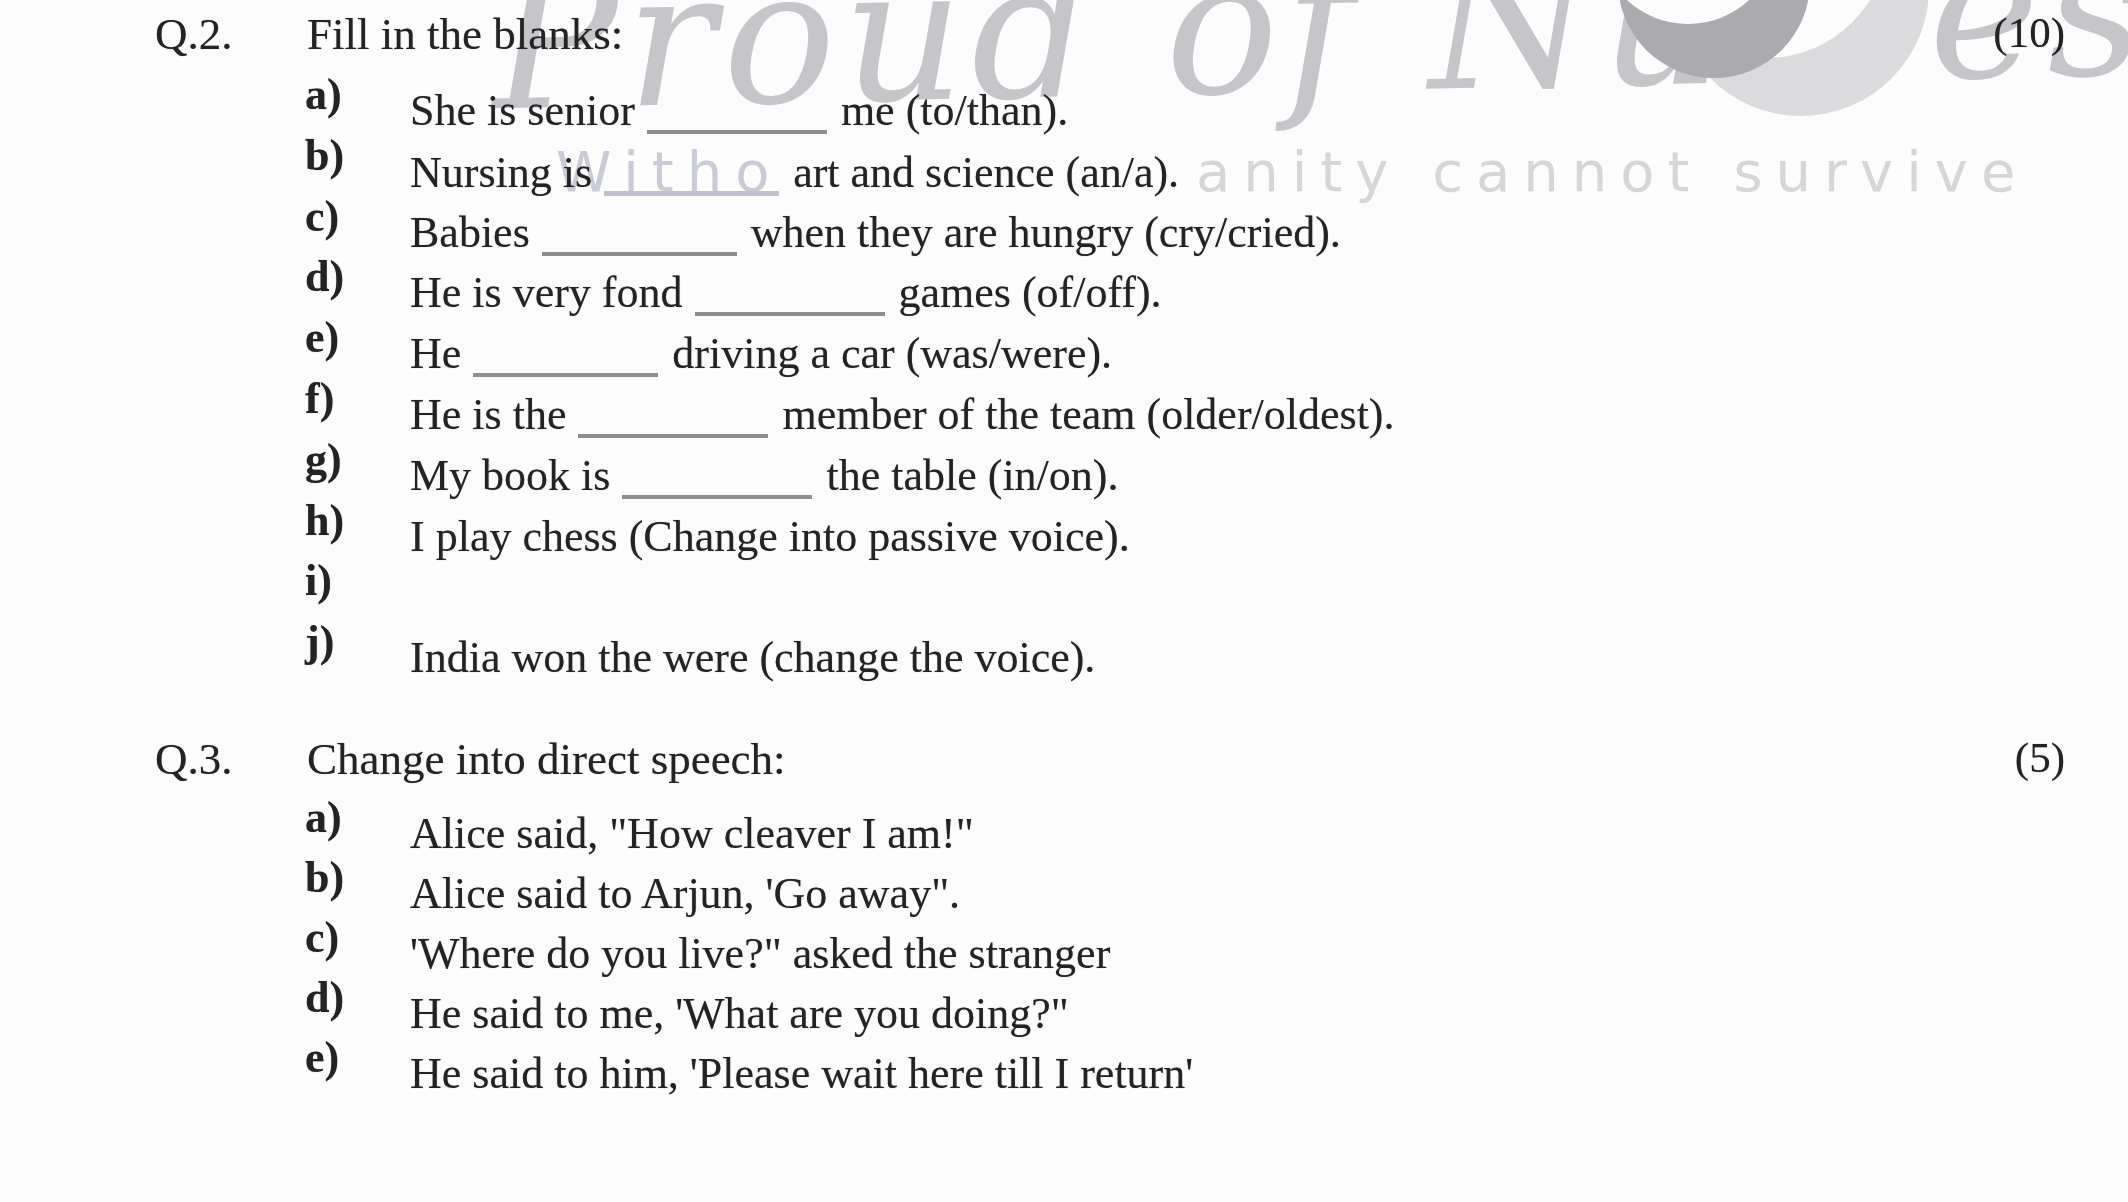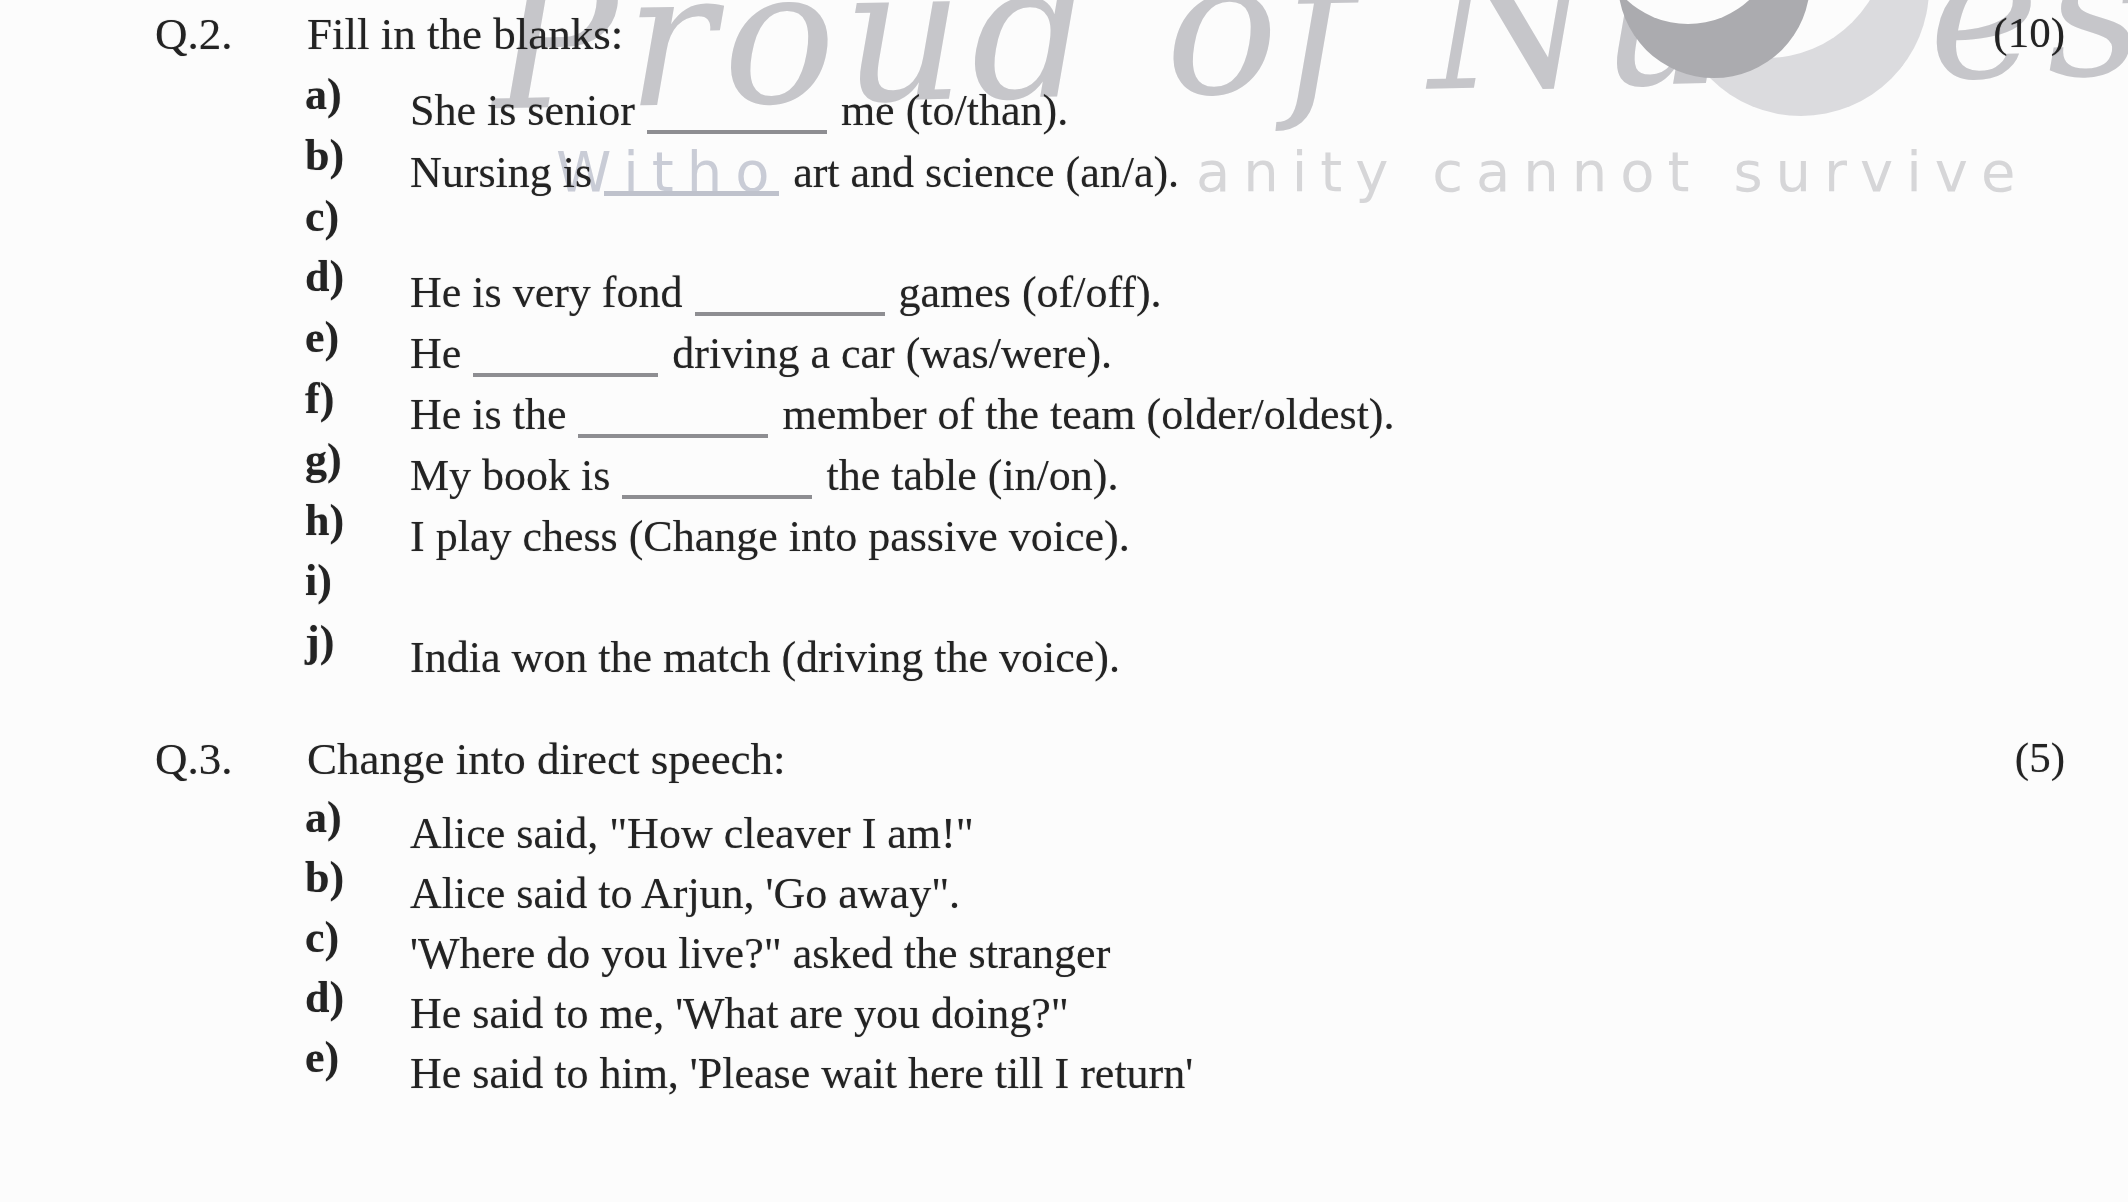--- a/index.html
+++ b/index.html
@@ -85,6 +85,7 @@
       </div>
       <div class="item" style="top: 190.6px;">
         <span class="lbl">c)</span>
+        <div class="txt"><span>Babies</span><span class="blank" style="width: 195px;"></span><span>when they are hungry (cry/cried).</span></div>
       </div>
       <div class="item" style="top: 251.4px;">
         <span class="lbl">d)</span>

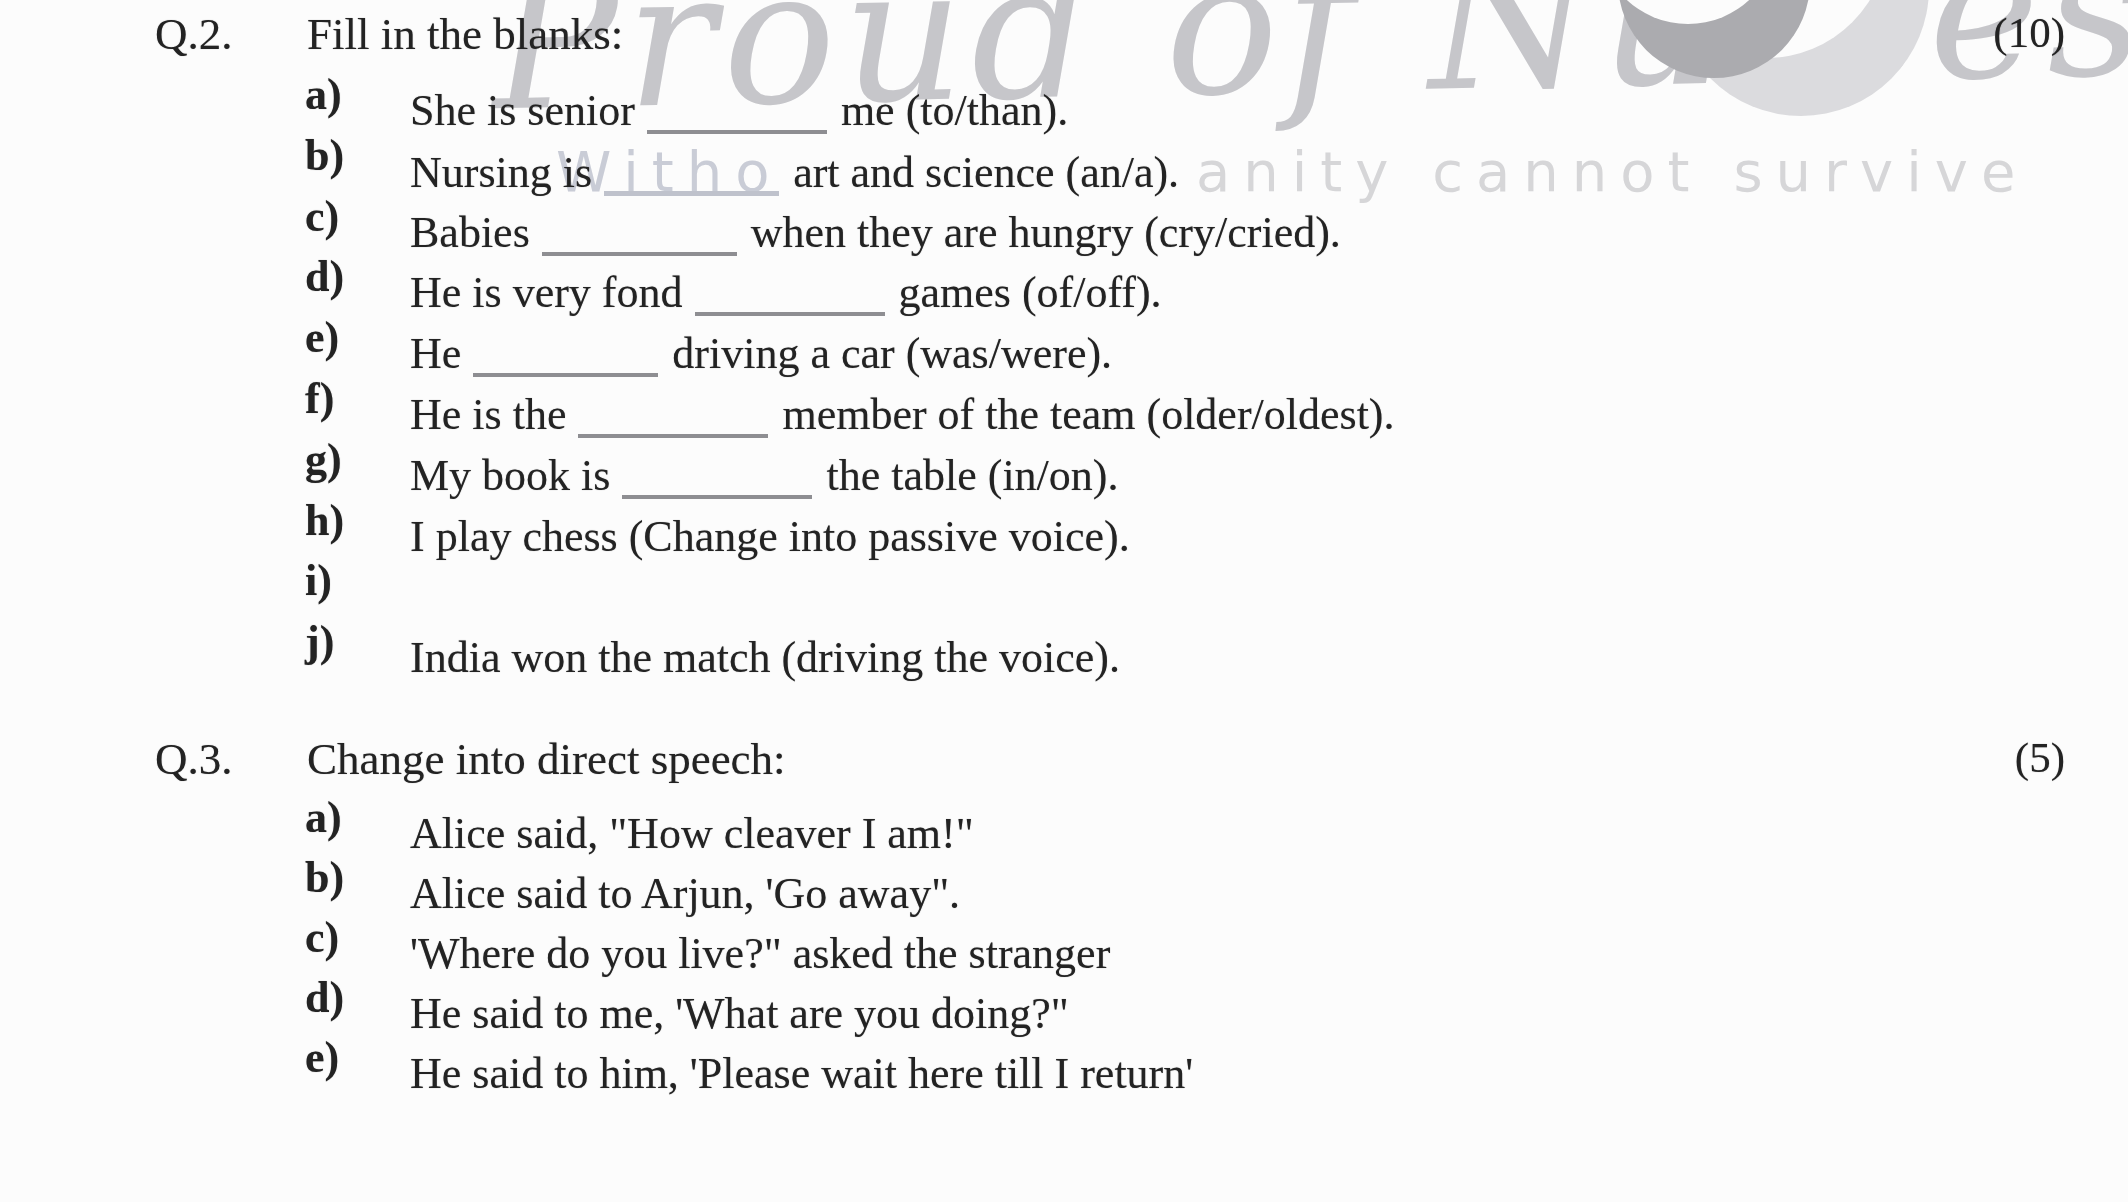--- a/index.html
+++ b/index.html
@@ -112,7 +112,7 @@
       </div>
       <div class="item" style="top: 616.2px;">
         <span class="lbl">j)</span>
-        <div class="txt"><span>India won the match (driving the voice).</span></div>
+        <div class="txt"><span>India won the were (change the voice).</span></div>
       </div>
     </div>
 

